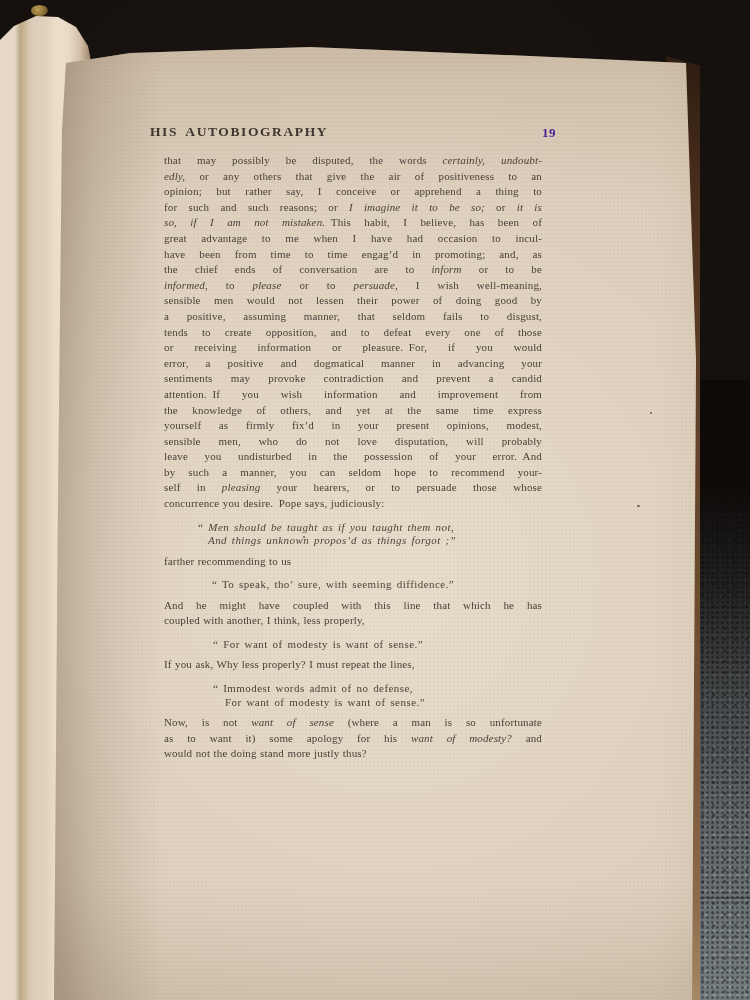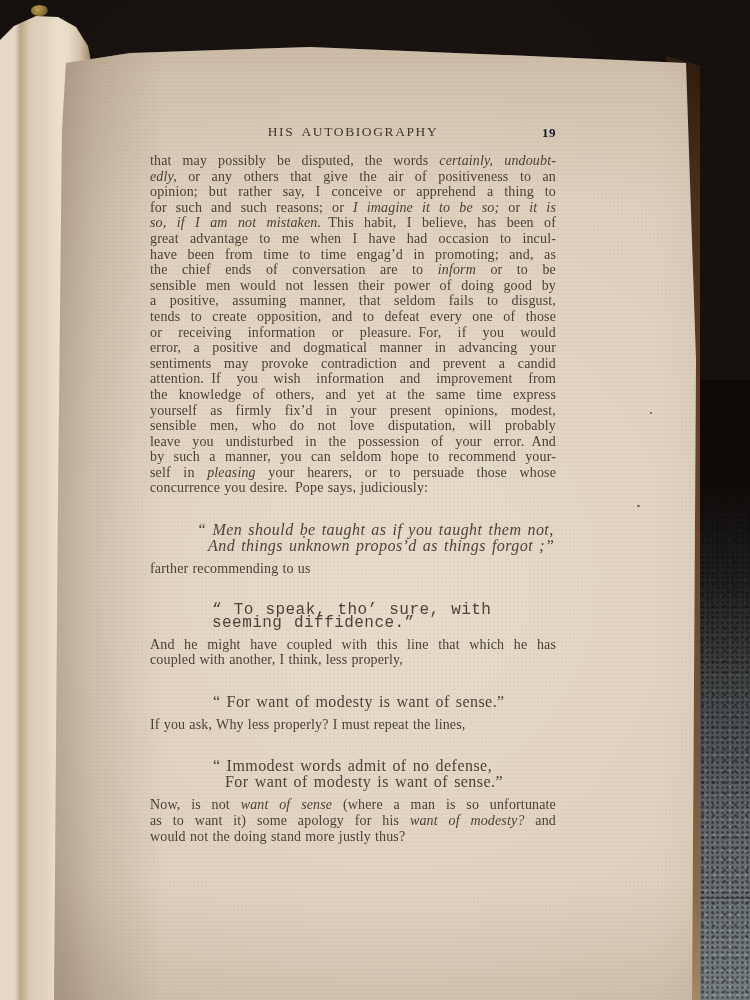--- a/index.html
+++ b/index.html
@@ -96,8 +96,8 @@
   }
   .pg-header { position:relative; height:17px; margin-bottom:12px; }
   .pg-title {
-    position:absolute; left:0; right:0; text-align:center;
-    font-weight:normal; font-size:13.5px; letter-spacing:1.6px; color:#3e362f;
+    position:absolute; left:0; right:0; text-align:left;
+    font-weight:bold; font-size:13.5px; letter-spacing:1.6px; color:#3e362f;
     word-spacing:3px;
   }
   .pg-num { position:absolute; right:0; top:1px; font-weight:bold; font-size:13px; letter-spacing:.5px; color:#0f172a; }

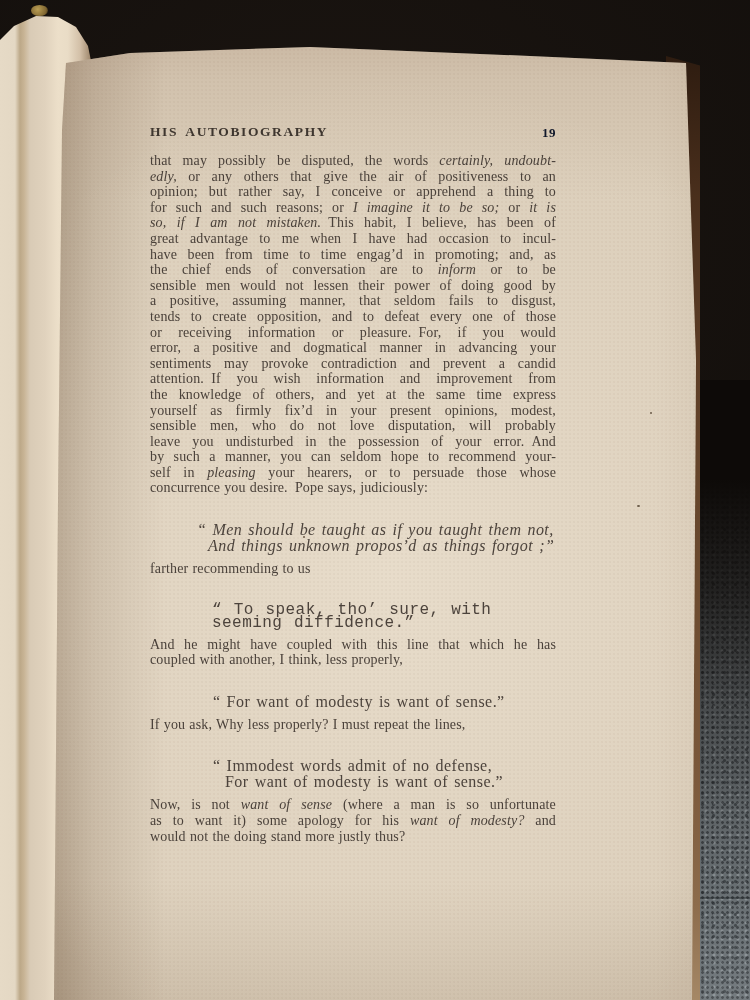--- a/index.html
+++ b/index.html
@@ -100,7 +100,7 @@
     font-weight:bold; font-size:13.5px; letter-spacing:1.6px; color:#3e362f;
     word-spacing:3px;
   }
-  .pg-num { position:absolute; right:0; top:1px; font-weight:bold; font-size:13px; letter-spacing:.5px; color:#0f172a; }
+  .pg-num { position:absolute; right:0; top:1px; font-weight:bold; font-size:13px; letter-spacing:.5px; color:#4c1d95; }
 
   .pg-body .block { position:relative; }
   .para { font-size:14px; line-height:15.6px; letter-spacing:.15px; word-spacing:.5px; margin:6px 0 0; }

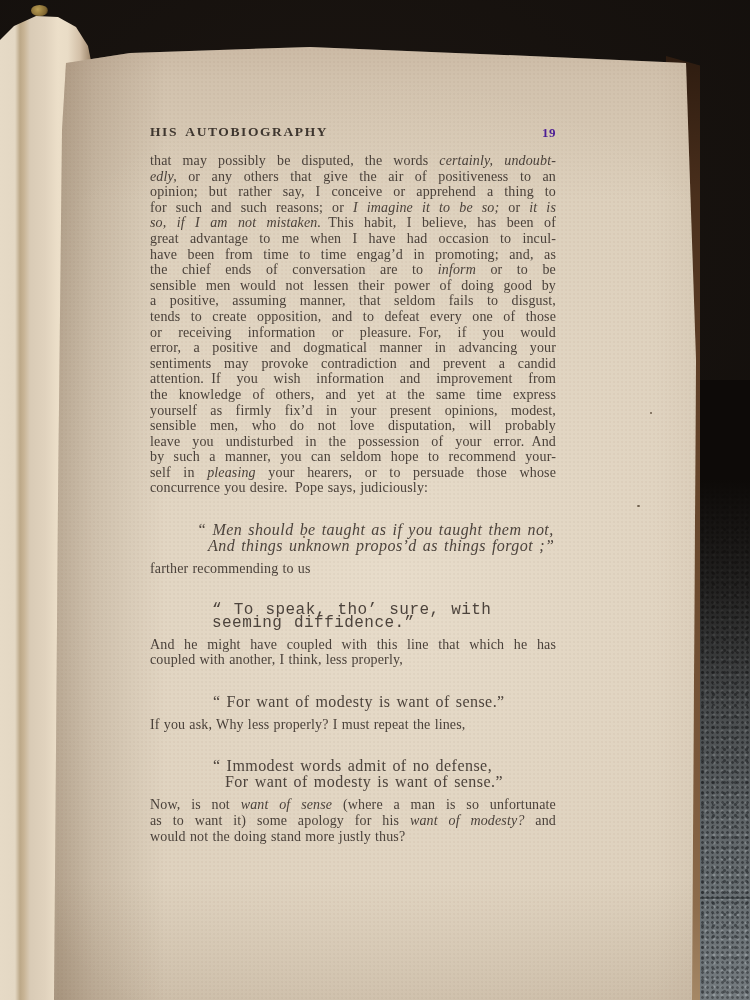--- a/index.html
+++ b/index.html
@@ -103,7 +103,7 @@
   .pg-num { position:absolute; right:0; top:1px; font-weight:bold; font-size:13px; letter-spacing:.5px; color:#4c1d95; }
 
   .pg-body .block { position:relative; }
-  .para { font-size:14px; line-height:15.6px; letter-spacing:.15px; word-spacing:.5px; margin:6px 0 0; }
+  .para { font-size:11px; line-height:15.6px; letter-spacing:.15px; word-spacing:.5px; margin:6px 14px 0; }
   .para:first-child { margin-top:0; }
   .quote { font-size:16px; line-height:13.5px; letter-spacing:.45px; word-spacing:1.6px; color:#4c433c; margin:27px 0 6px; }
   .line { min-height:1em; }

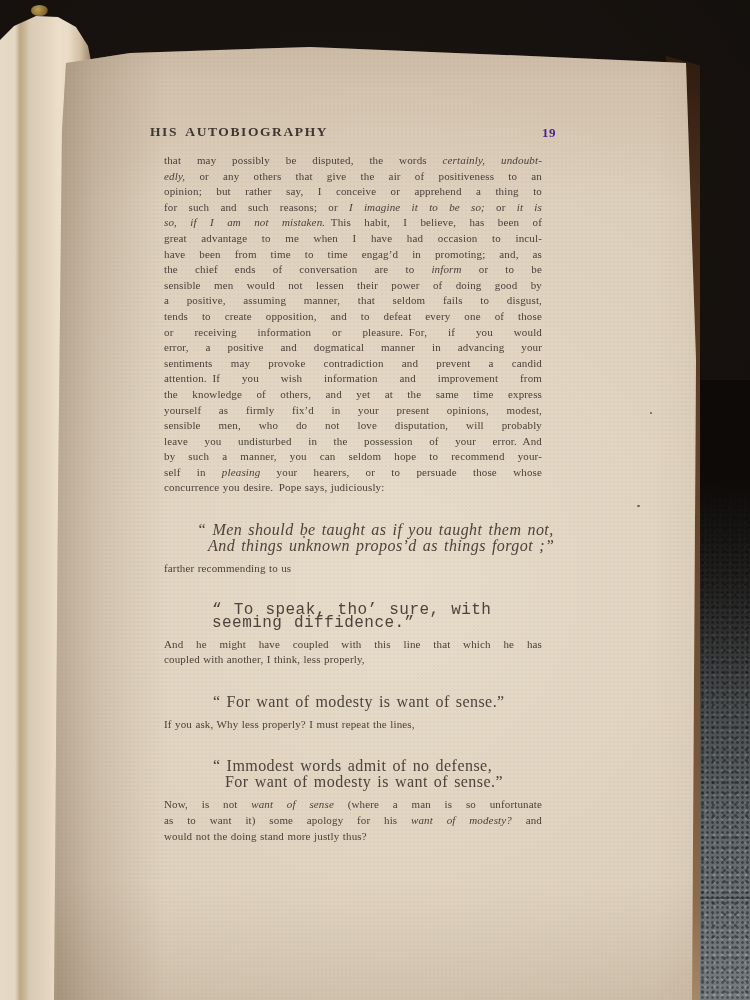--- a/index.html
+++ b/index.html
@@ -141,6 +141,7 @@
             <div class="line jl"><span class="r">great advantage to me when I have had occasion to incul-</span></div>
             <div class="line jl"><span class="r">have been from time to time engag’d in promoting; and, as</span></div>
             <div class="line jl"><span class="r">the chief ends of conversation are to </span><span class="i">inform</span><span class="r"> or to be</span></div>
+            <div class="line jl"><span class="i">informed,</span><span class="r"> to </span><span class="i">please</span><span class="r"> or to </span><span class="i">persuade</span><span class="r">, I wish well-meaning,</span></div>
             <div class="line jl"><span class="r">sensible men would not lessen their power of doing good by</span></div>
             <div class="line jl"><span class="r">a positive, assuming manner, that seldom fails to disgust,</span></div>
             <div class="line jl"><span class="r">tends to create opposition, and to defeat every one of those</span></div>

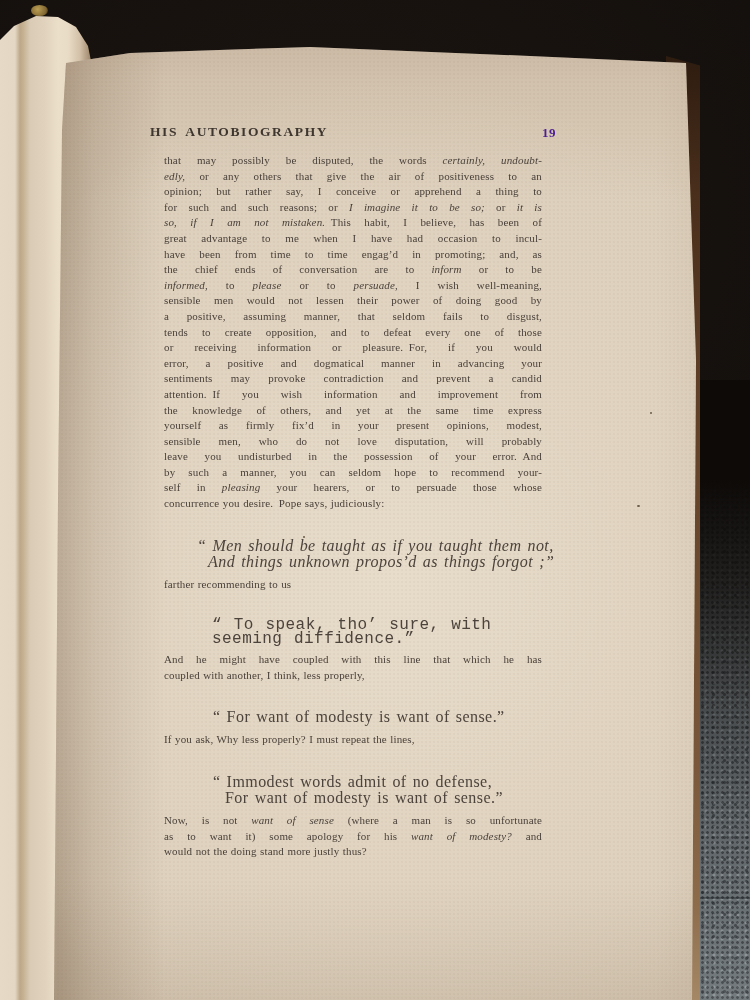--- a/index.html
+++ b/index.html
@@ -105,7 +105,7 @@
   .pg-body .block { position:relative; }
   .para { font-size:11px; line-height:15.6px; letter-spacing:.15px; word-spacing:.5px; margin:6px 14px 0; }
   .para:first-child { margin-top:0; }
-  .quote { font-size:16px; line-height:13.5px; letter-spacing:.45px; word-spacing:1.6px; color:#4c433c; margin:27px 0 6px; }
+  .quote { font-size:11px; line-height:13.5px; letter-spacing:.45px; word-spacing:1.6px; color:#4c433c; margin:9px 0 6px; }
   .line { min-height:1em; }
   .line.jl { text-align:justify; text-align-last:justify; }
   .i { font-style:italic; }

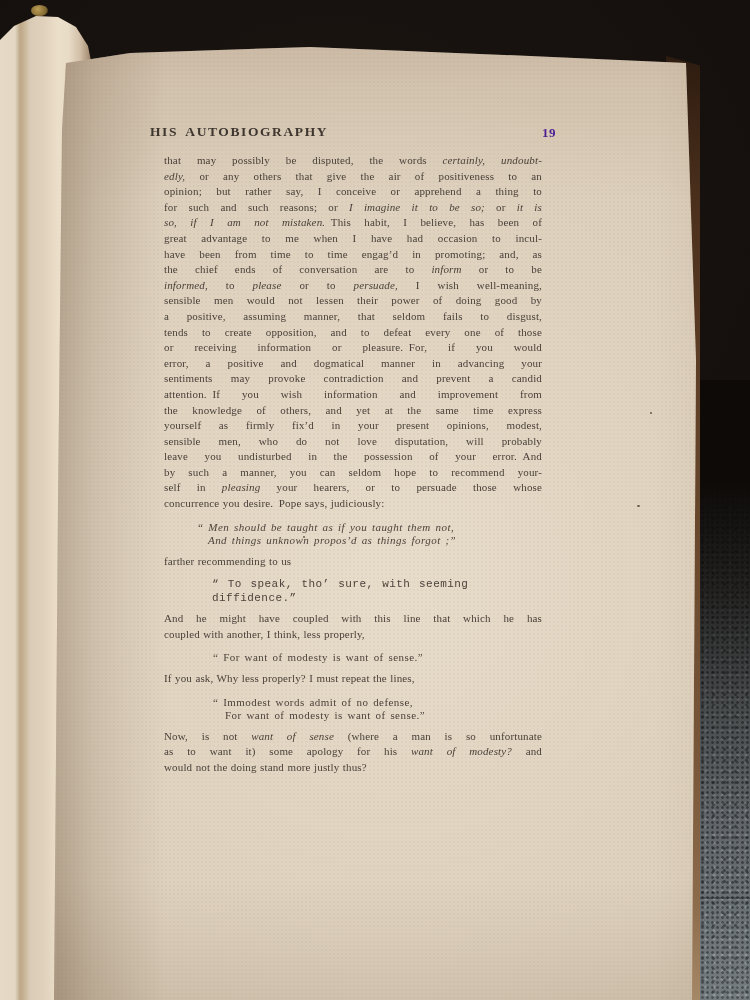--- a/index.html
+++ b/index.html
@@ -165,7 +165,7 @@
             <div class="line"><span class="r">farther recommending to us</span></div>
           </div>
           <div class="block quote">
-            <div class="line" style="margin-left: 62px; font-family: Liberation Mono, monospace;"><span class="r">“ To speak, tho’ sure, with seeming diffidence.”</span></div>
+            <div class="line" style="margin-left: 62px;"><span class="r">“ To speak, tho’ sure, with seeming diffidence.”</span></div>
           </div>
           <div class="block para">
             <div class="line jl"><span class="r">And he might have coupled with this line that which he has</span></div>

